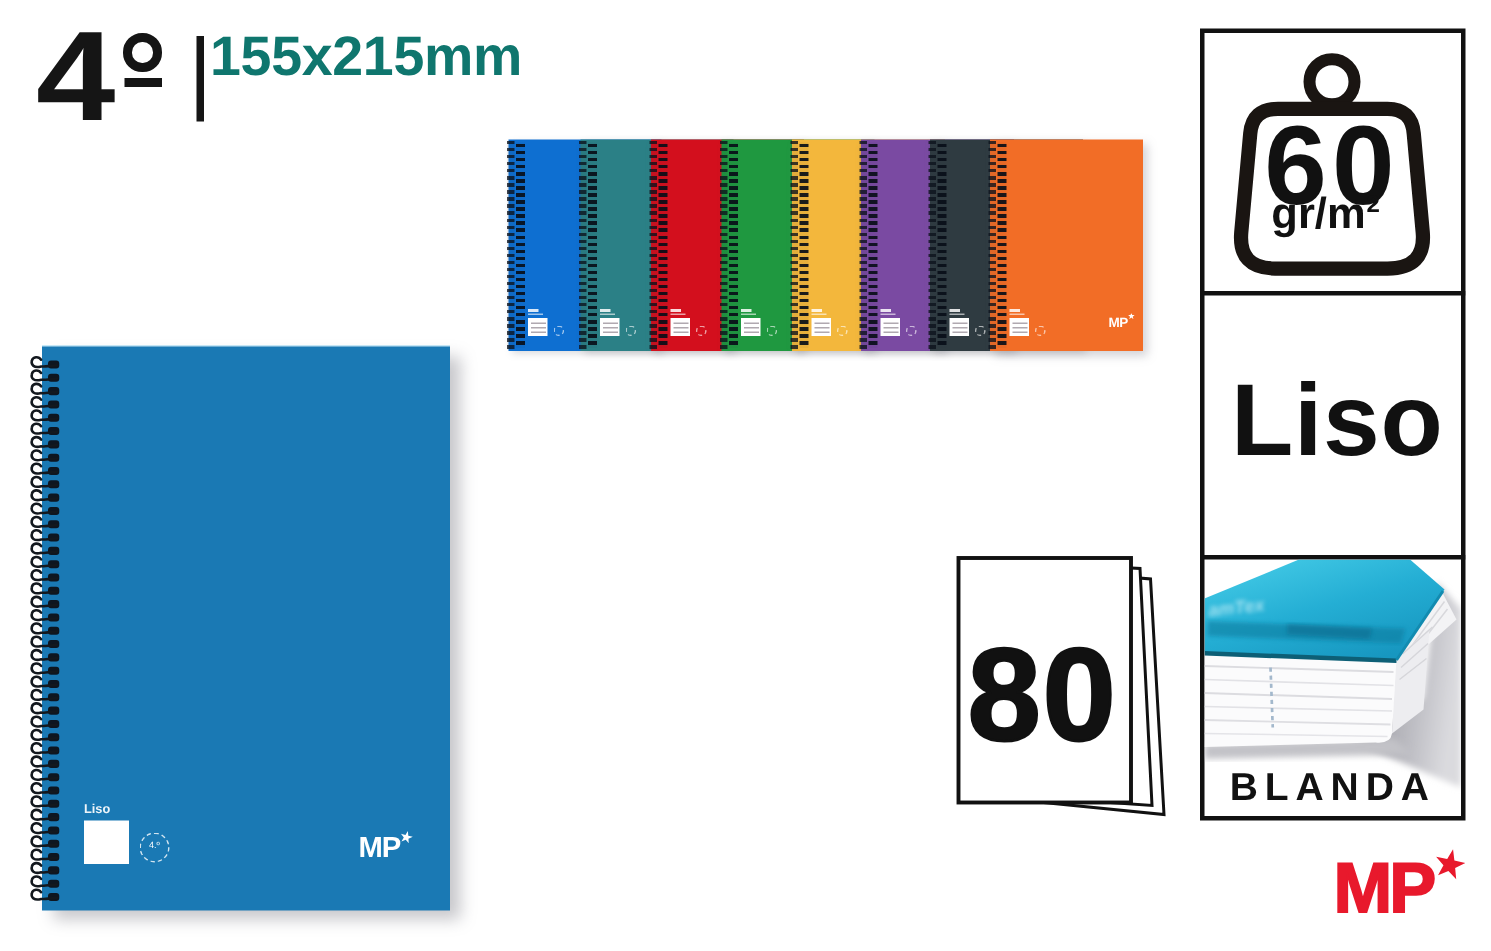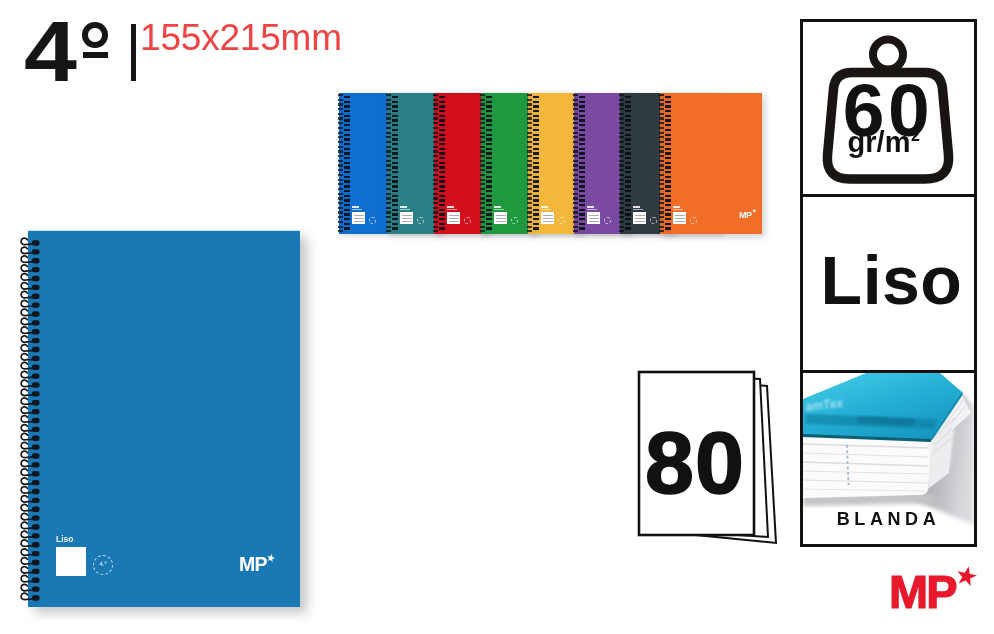--- a/index.html
+++ b/index.html
@@ -30,7 +30,7 @@
 
 <div class="abs" style="left:131px;top:24px;width:5px;height:57px;background:#151515;"></div>
 
-<div class="abs" style="left:140px;top:16.5px;font-size:37px;font-weight:normal;color:#ef4444;letter-spacing:-0.2px;">155x215mm</div>
+<div class="abs" style="left:140px;top:16.5px;font-size:37px;font-weight:bold;color:#0f766e;letter-spacing:-0.2px;">155x215mm</div>
 
 <div class="nb" style="left:339px;background:#0e6fd1;z-index:1;">
     <div class="coil"></div>

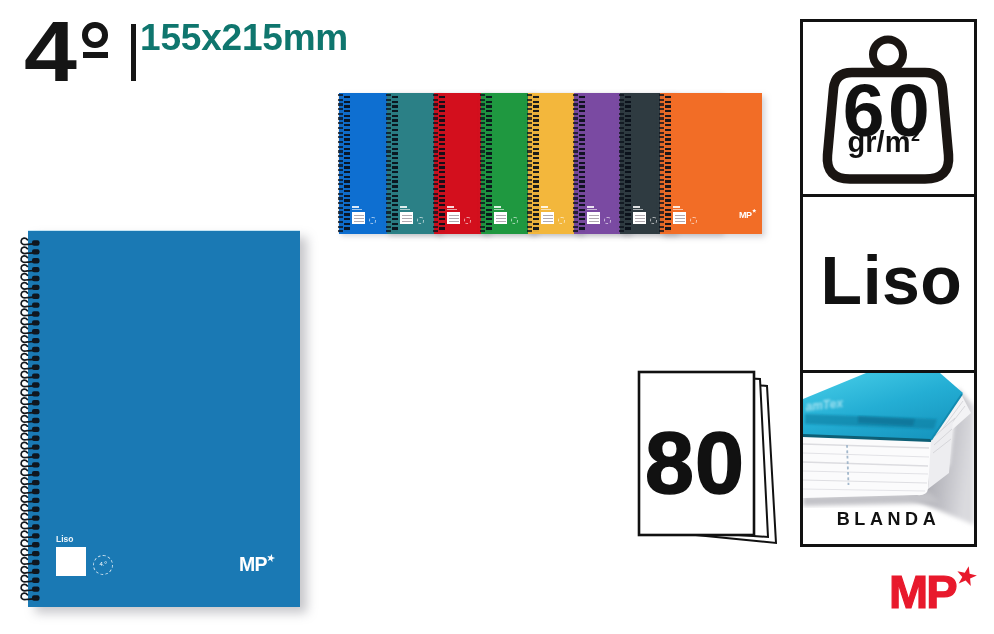--- a/index.html
+++ b/index.html
@@ -302,7 +302,7 @@
   <text x="3" y="38" font-size="12" font-weight="bold" font-style="italic" fill="#eafcff" opacity="0.6" filter="url(#bl1)" transform="rotate(-6 3 38)">amTex</text>
 </svg>
 
-<div class="abs" style="left:800px;top:509px;width:177px;text-align:center;font-size:18px;font-weight:bold;color:#111;letter-spacing:4.6px;">BLANDA</div>
+<div class="abs" style="left:800px;top:509px;width:177px;text-align:center;font-size:26px;font-weight:bold;color:#111;letter-spacing:4.6px;">BLANDA</div>
 
 <svg class="abs" style="left:800px;top:19px;" width="177" height="178" viewBox="0 0 177 178">
   <circle cx="88" cy="35.5" r="15" fill="none" stroke="#1a1512" stroke-width="8"></circle>

